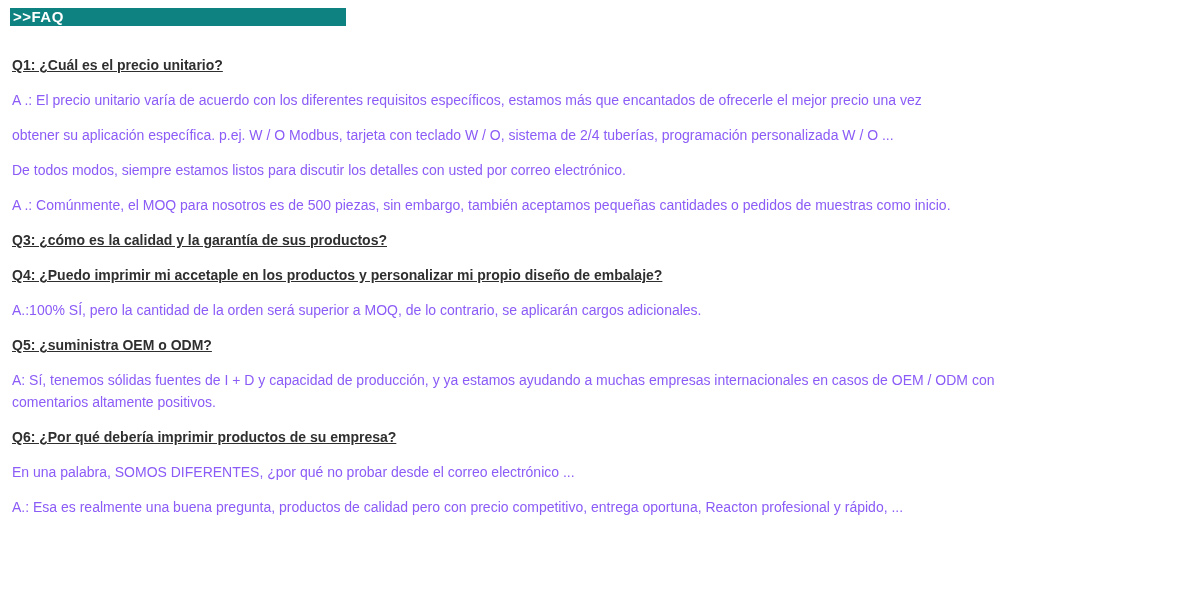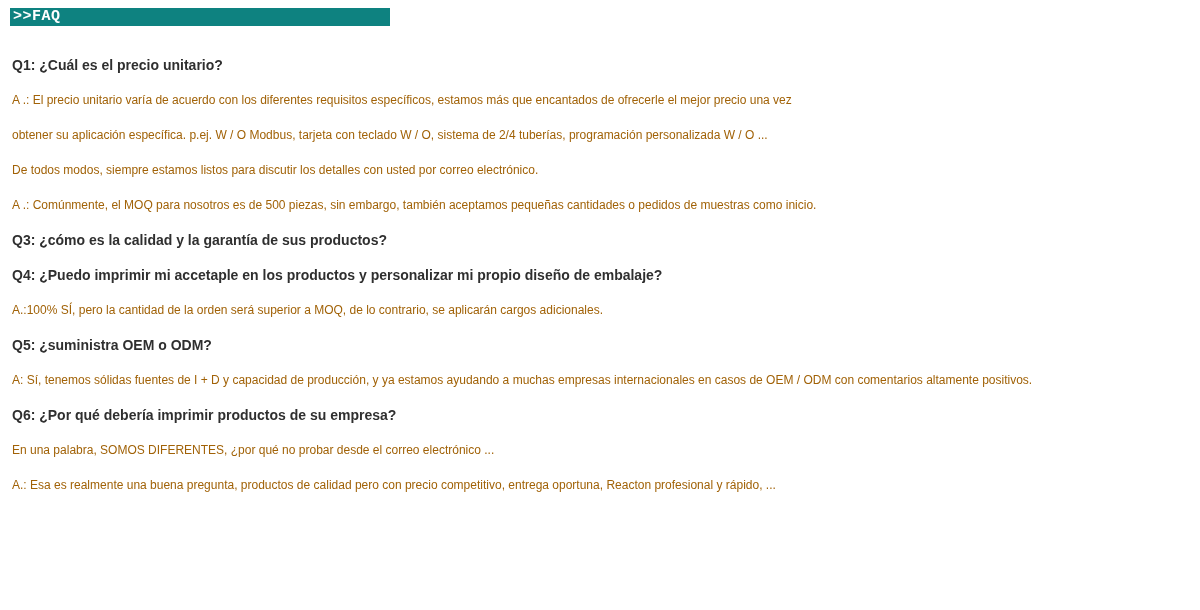--- a/index.html
+++ b/index.html
@@ -14,11 +14,10 @@
   }
   .faq-header-bar {
     margin: 8px 0 0 10px;
-    width: 380px;
+    width: 336px;
     height: 18px;
     background: #0e8280; 
     display: flex;
-    font-family: Liberation Mono, monospace;
   }
   .faq-header-title {
     color: #ffffff;

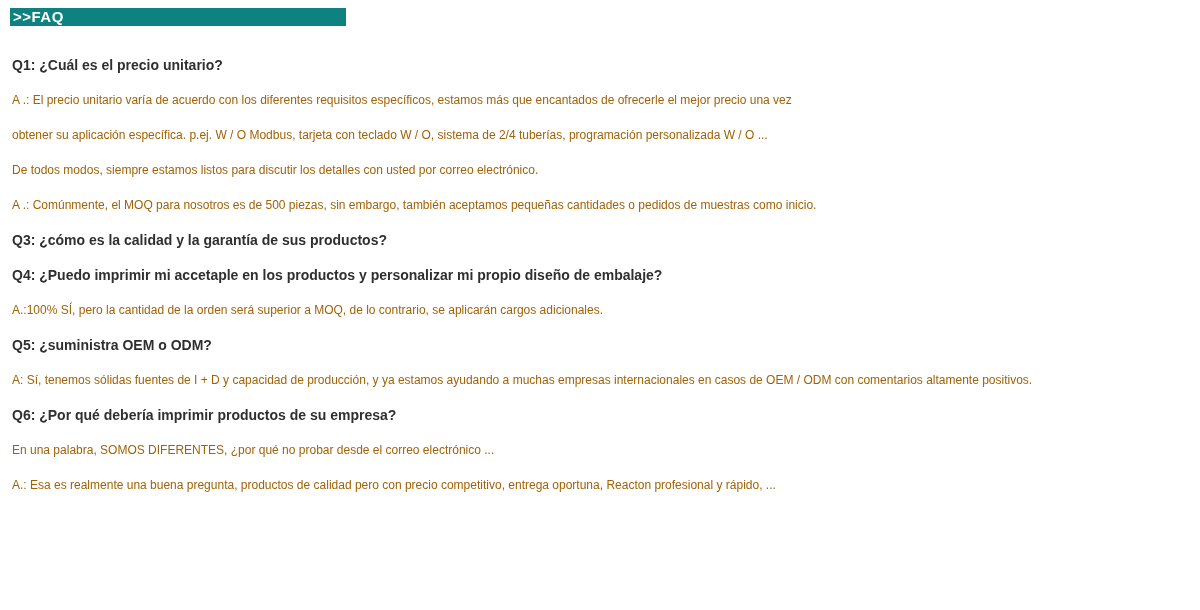--- a/index.html
+++ b/index.html
@@ -38,6 +38,7 @@
     color: #2f2f2f;
     line-height: 22px;
     margin: 13px 0;
+    text-decoration: underline;
   }
   .faq-content .qa-block:first-child .qa-question {
     margin-top: 0;

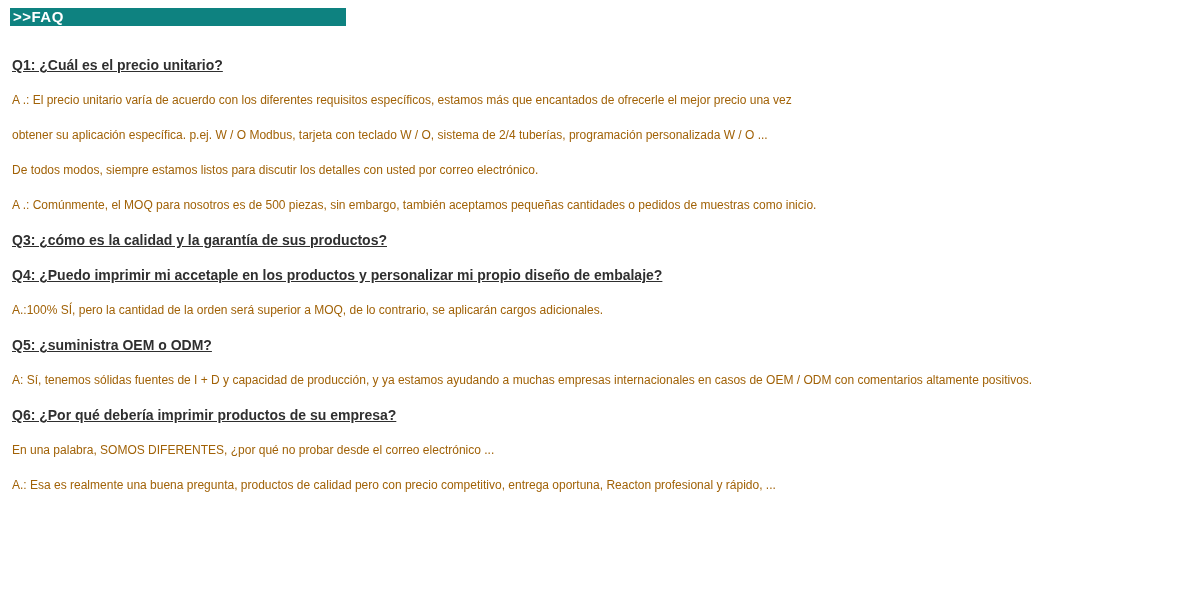--- a/index.html
+++ b/index.html
@@ -44,9 +44,9 @@
     margin-top: 0;
   }
   .qa-answer-paragraph {
-    font-size: 12px;
+    font-size: 14px;
     font-weight: normal;
-    color: #a16207;
+    color: #8b5cf6;
     line-height: 22px;
     margin: 13px 0;
   }

